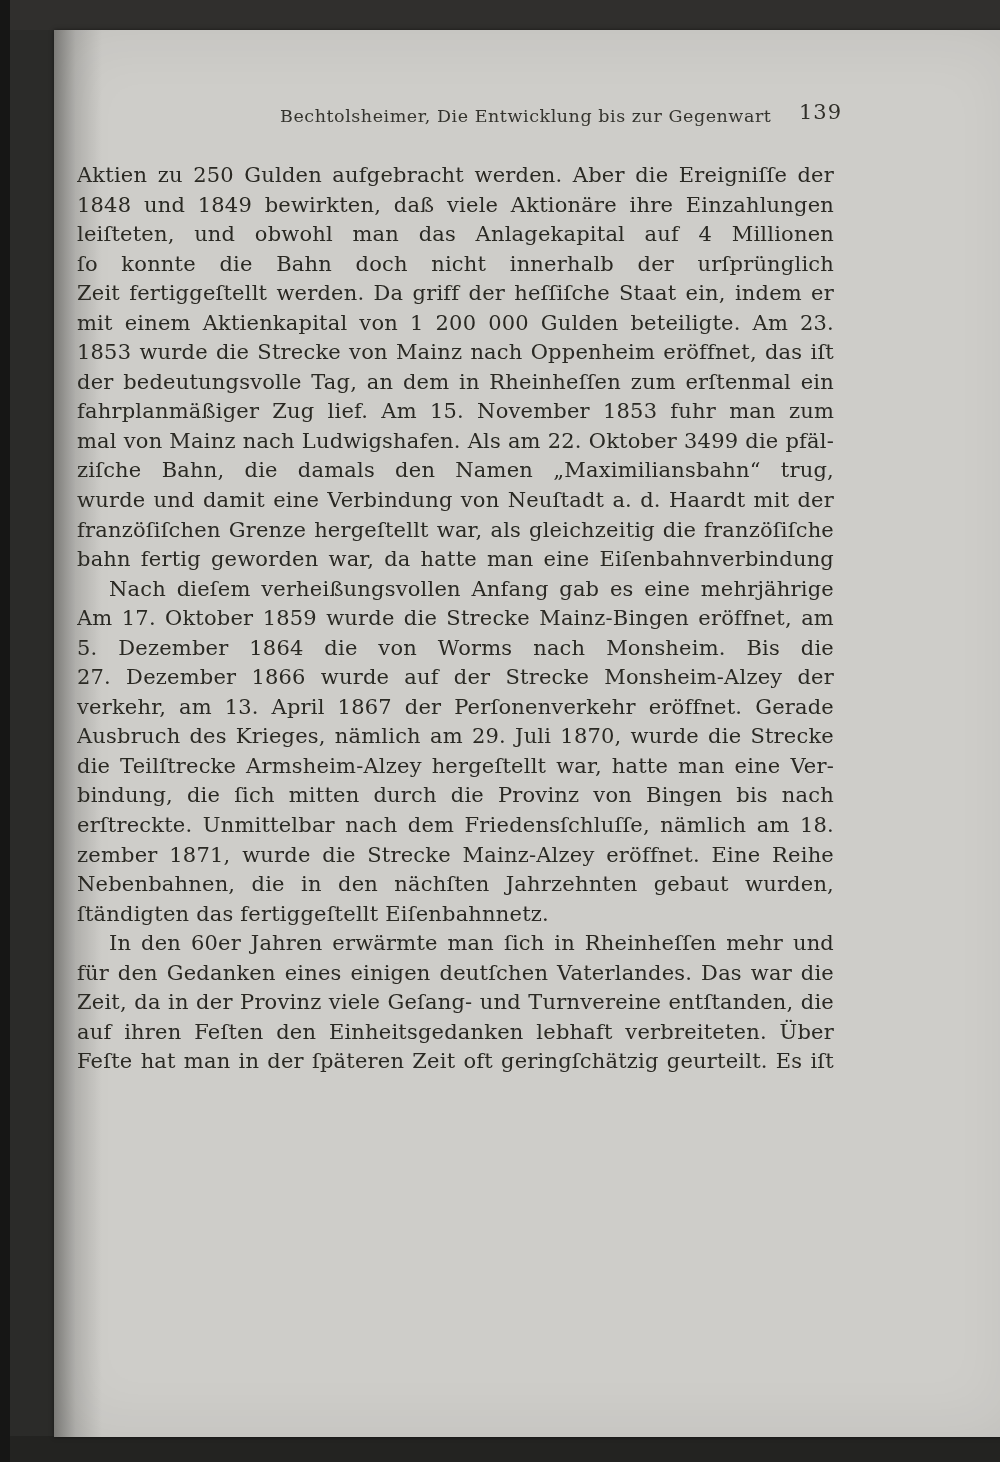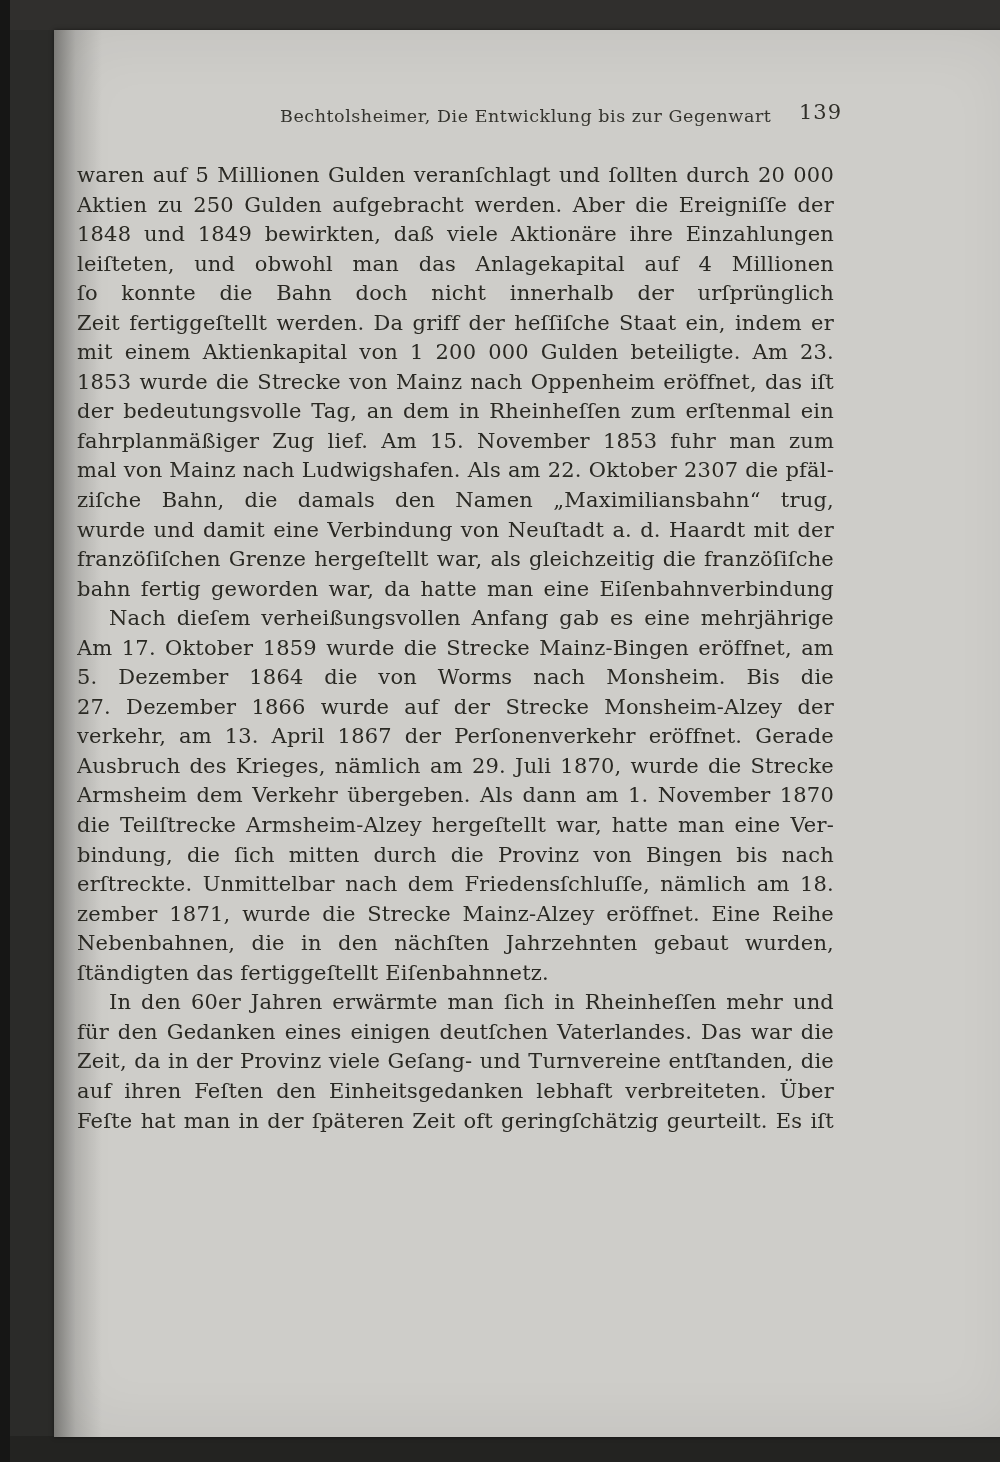--- a/index.html
+++ b/index.html
@@ -64,7 +64,6 @@
   <span class="running-title">Bechtolsheimer, Die Entwicklung bis zur Gegenwart</span>
   <span class="folio">139</span>
   <div class="text-block">
-      <div class="line">waren auf 5 Millionen Gulden veranſchlagt und ſollten durch 20 000</div>
       <div class="line">Aktien zu 250 Gulden aufgebracht werden.  Aber die Ereigniſſe der Jahre</div>
       <div class="line">1848 und 1849 bewirkten, daß viele Aktionäre ihre Einzahlungen nicht</div>
       <div class="line">leiſteten, und obwohl man das Anlagekapital auf 4 Millionen herabſetzte,</div>

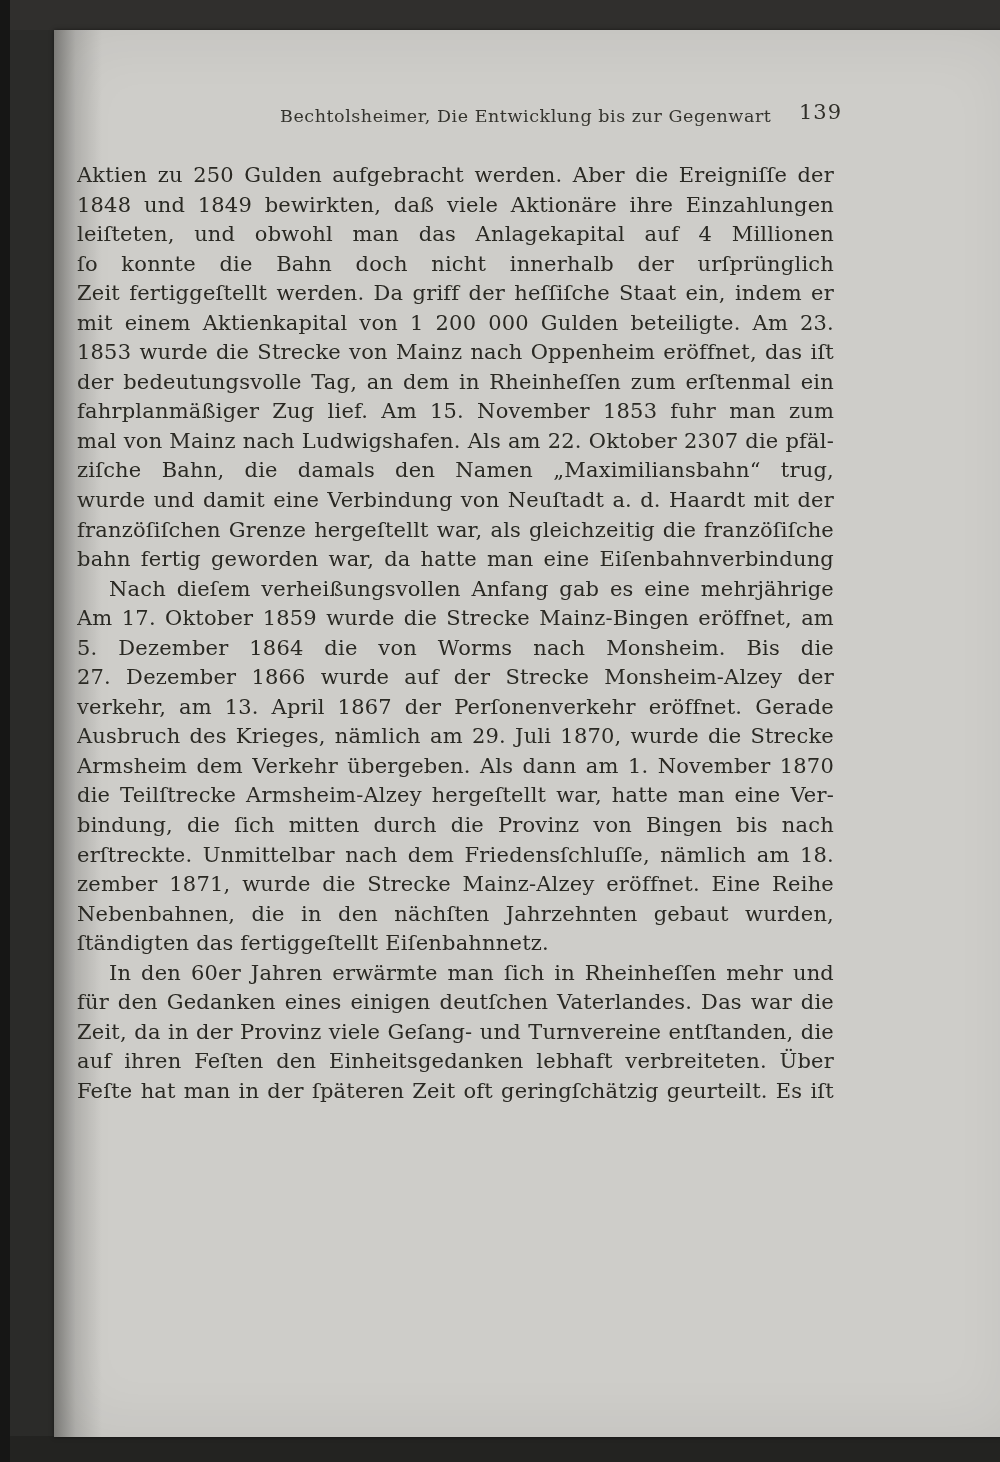--- a/index.html
+++ b/index.html
@@ -73,7 +73,7 @@
       <div class="line">1853 wurde die Strecke von Mainz nach Oppenheim eröffnet, das iſt alſo</div>
       <div class="line">der bedeutungsvolle Tag, an dem in Rheinheſſen zum erſtenmal ein</div>
       <div class="line">fahrplanmäßiger Zug lief.  Am 15. November 1853 fuhr man zum erſten-</div>
-      <div class="line">mal von Mainz nach Ludwigshafen.  Als am 22. Oktober 2307 die pfäl-</div>
+      <div class="line">mal von Mainz nach Ludwigshafen.  Als am 22. Oktober 3499 die pfäl-</div>
       <div class="line">ziſche Bahn, die damals den Namen „Maximiliansbahn“ trug, vollendet</div>
       <div class="line">wurde und damit eine Verbindung von Neuſtadt a. d. Haardt mit der</div>
       <div class="line">franzöſiſchen Grenze hergeſtellt war, als gleichzeitig die franzöſiſche Oſt-</div>

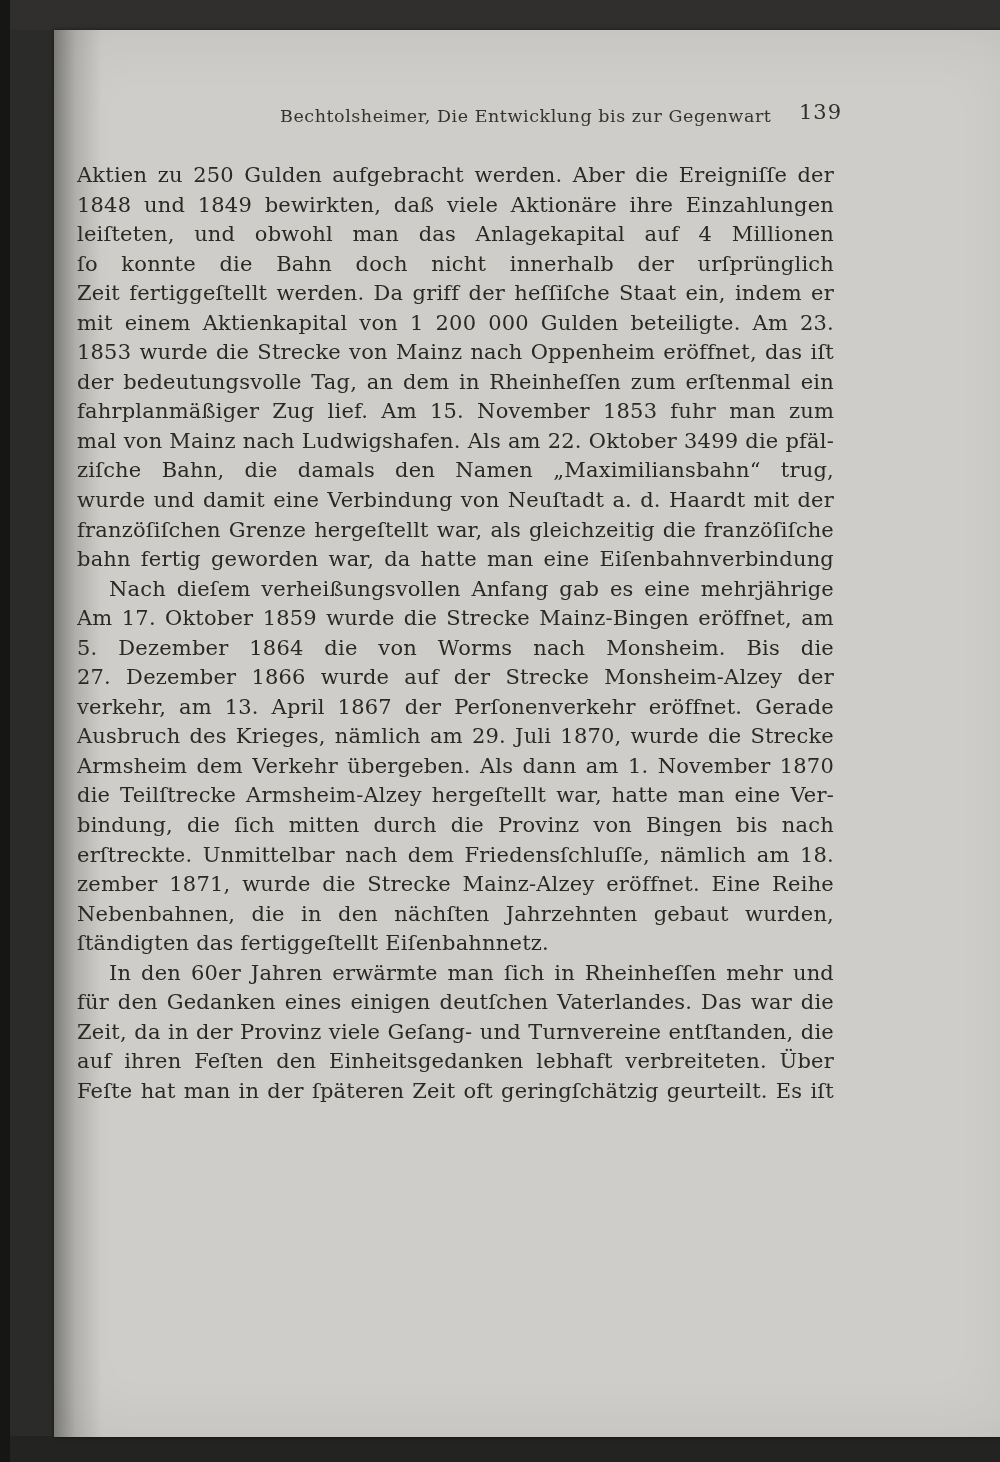--- a/index.html
+++ b/index.html
@@ -84,7 +84,6 @@
       <div class="line">27. Dezember 1866 wurde auf der Strecke Monsheim-Alzey der Güter-</div>
       <div class="line">verkehr, am 13. April 1867 der Perſonenverkehr eröffnet.  Gerade beim</div>
       <div class="line">Ausbruch des Krieges, nämlich am 29. Juli 1870, wurde die Strecke Bingen-</div>
-      <div class="line">Armsheim dem Verkehr übergeben.  Als dann am 1. November 1870</div>
       <div class="line">die Teilſtrecke Armsheim-Alzey hergeſtellt war, hatte man eine Ver-</div>
       <div class="line">bindung, die ſich mitten durch die Provinz von Bingen bis nach Worms</div>
       <div class="line">erſtreckte.  Unmittelbar nach dem Friedensſchluſſe, nämlich am 18. De-</div>

